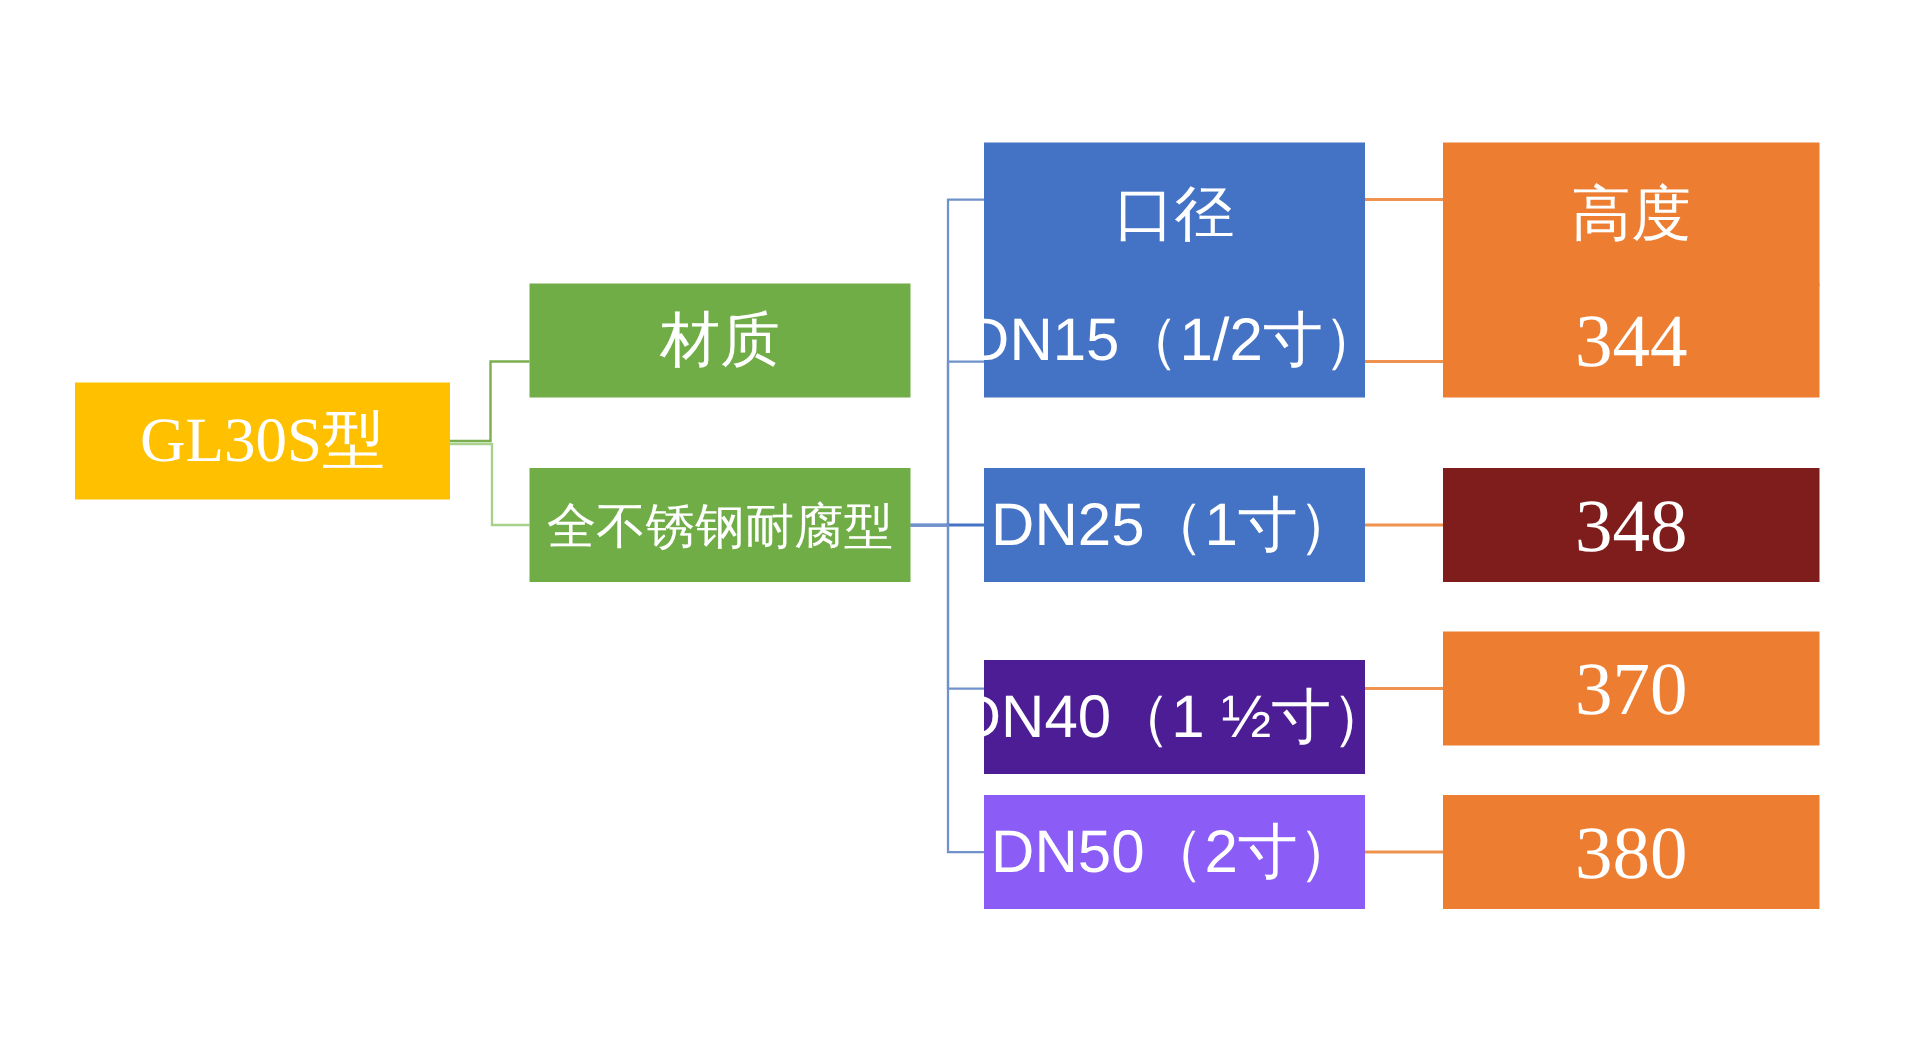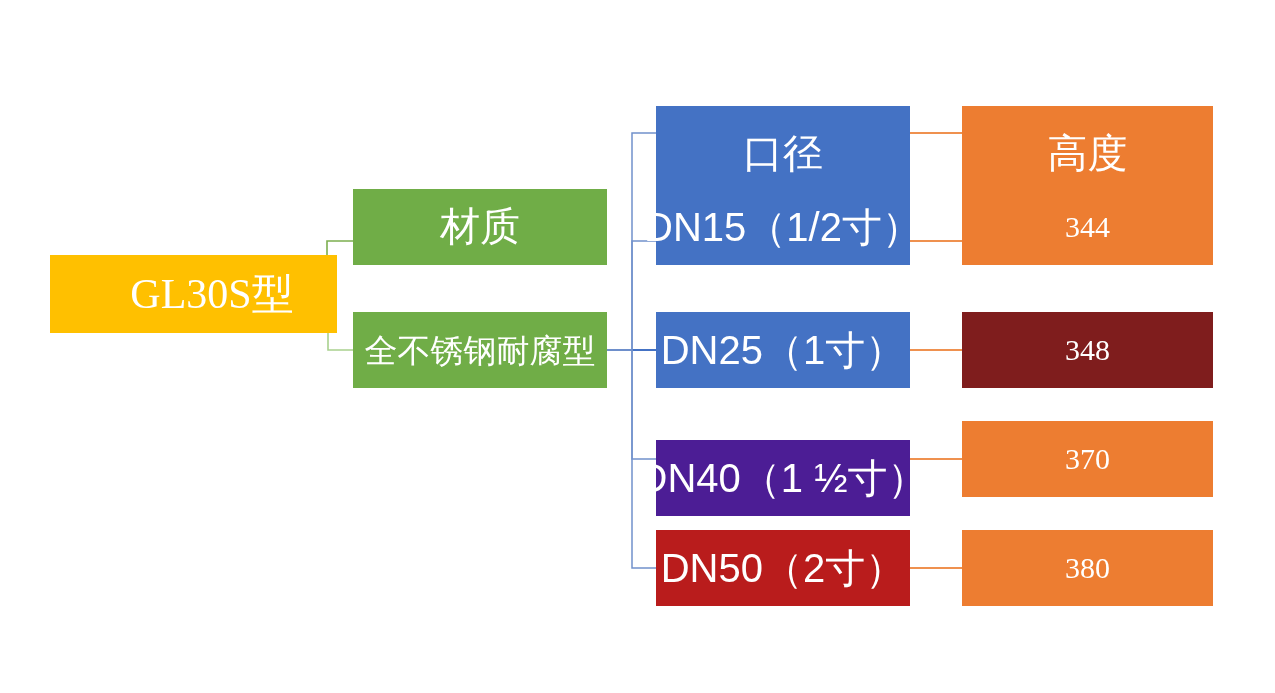--- a/index.html
+++ b/index.html
@@ -36,7 +36,7 @@
   .col-orange { left: 962px; width: 251px; }
 
   
-  .r0 { top: 106px;  height: 96px; }
+  .r0 { top: 95px;  height: 96px; }
   .r1 { top: 189px; height: 76px; }
   .r2 { top: 312px; height: 76px; }
   .r3 { top: 421px; height: 76px; }

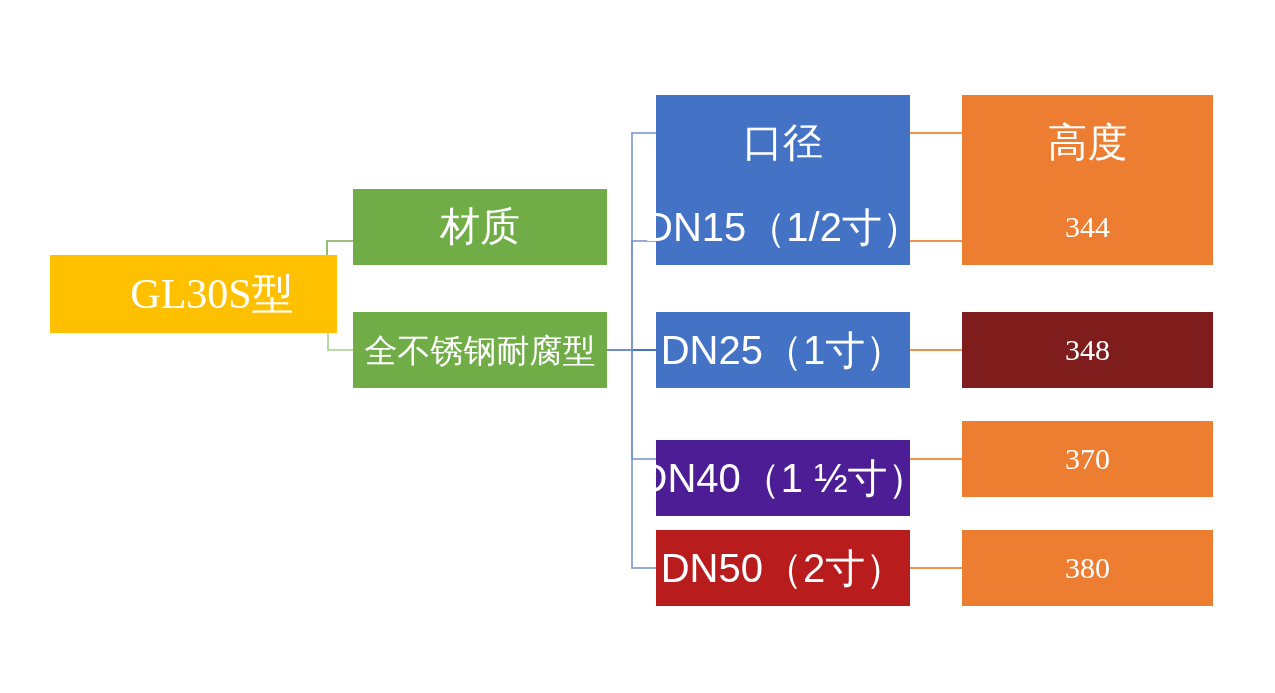--- a/index.html
+++ b/index.html
@@ -46,7 +46,7 @@
   .header-font { font-size: 40px; }
   .value-sans  { font-size: 40px; }
   .green-value { font-size: 33px; }
-  .num-font    { font-size: 30px; }
+  .num-font    { font-size: 50px; }
 </style>
 </head>
 <body>

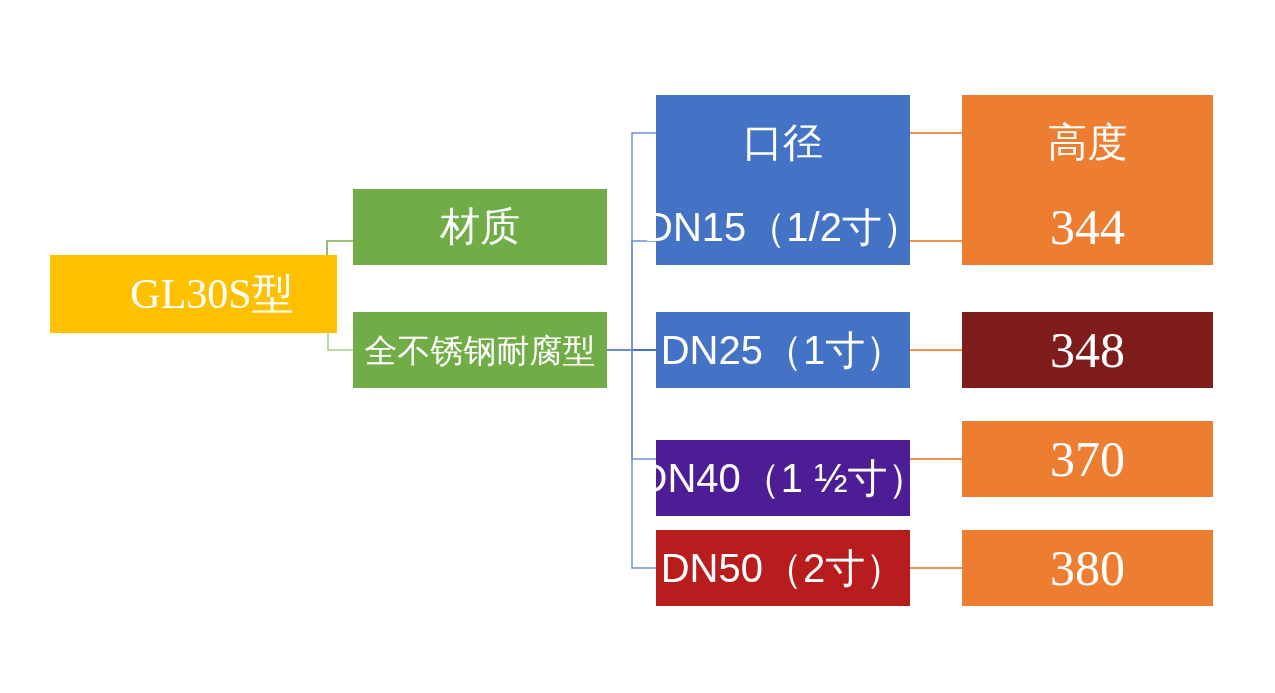--- a/index.html
+++ b/index.html
@@ -30,7 +30,7 @@
   .sans  { font-family: "Liberation Sans", "DejaVu Sans", sans-serif; }
 
   
-  .col-root   { left: 50px;  width: 250px; padding-left: 37px; }
+  .col-root   { left: 50px;  width: 250px; }
   .col-green  { left: 353px; width: 254px; }
   .col-blue   { left: 656px; width: 254px; }
   .col-orange { left: 962px; width: 251px; }

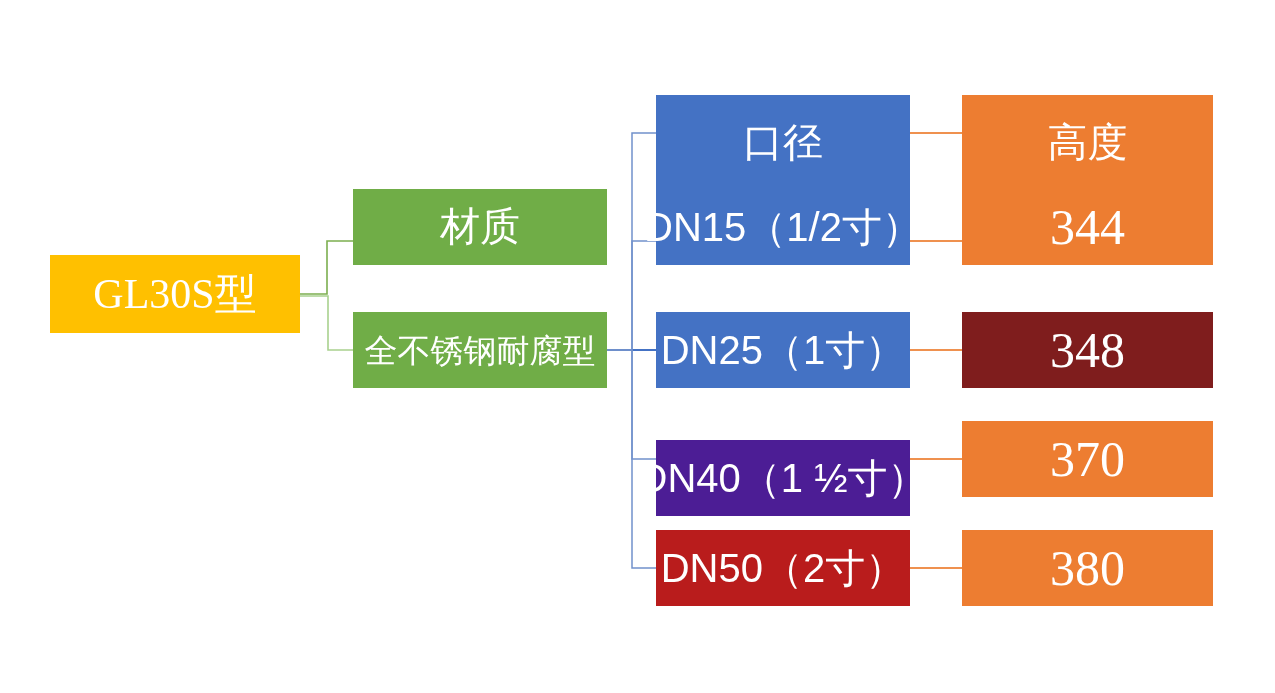--- a/index.html
+++ b/index.html
@@ -81,7 +81,7 @@
   <div class="box sans value-sans col-blue r1" style="background: rgb(68, 114, 196);">DN15（1/2寸）</div>
   <div class="box sans value-sans col-blue r2" style="background: rgb(68, 114, 196);">DN25（1寸）</div>
   <div class="box sans value-sans col-blue r3" style="background: #4c1d95; margin-top: 19px;">DN40（1 ½寸）</div>
-  <div class="box sans value-sans col-blue r4" style="background: #b91c1c;">DN50（2寸）</div>
+  <div class="box sans value-sans col-blue r4" style="background: #8b5cf6;">DN50（2寸）</div>
 
   <div class="box serif header-font col-orange r0" style="background: rgb(237, 125, 49);">高度</div>
   <div class="box serif num-font col-orange r1" style="background: rgb(237, 125, 49);">344</div>

